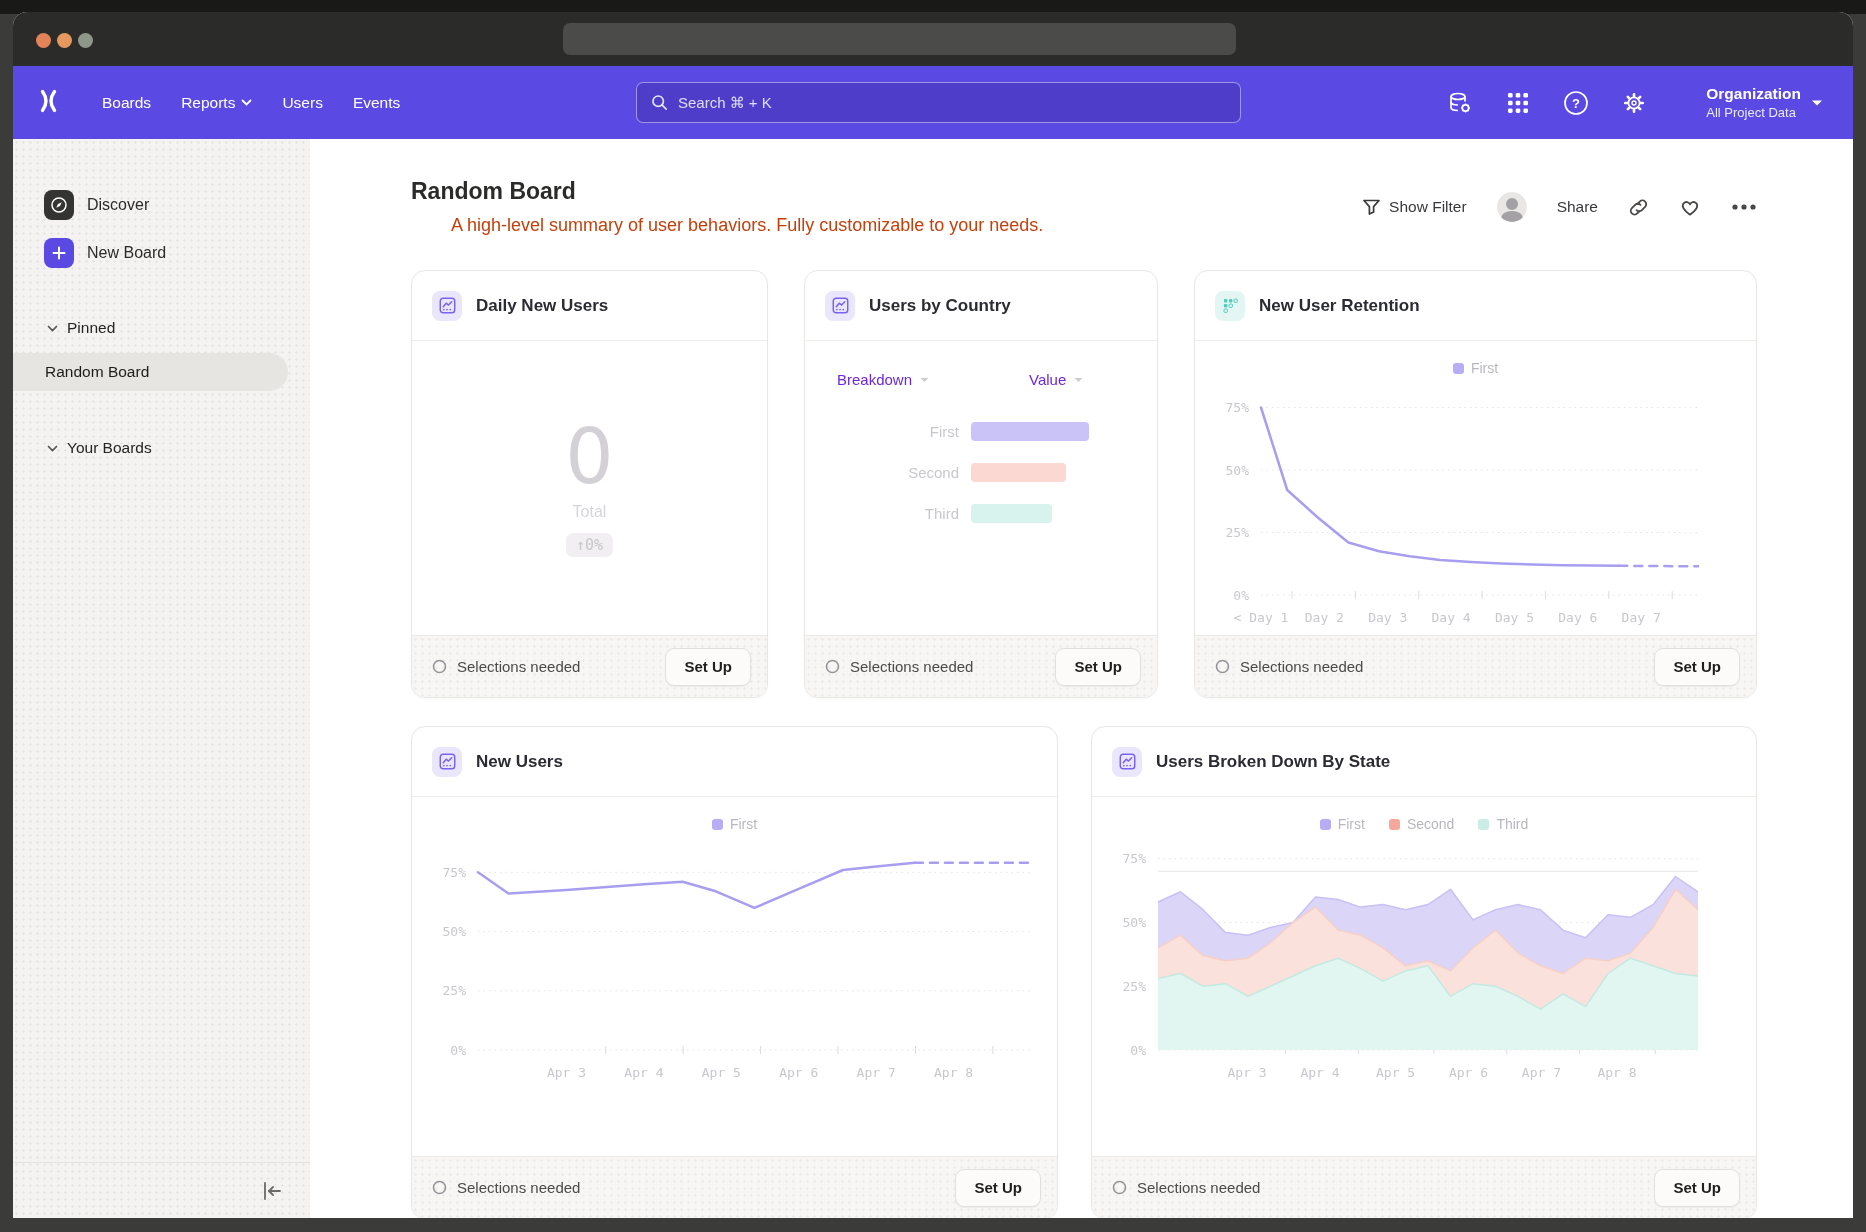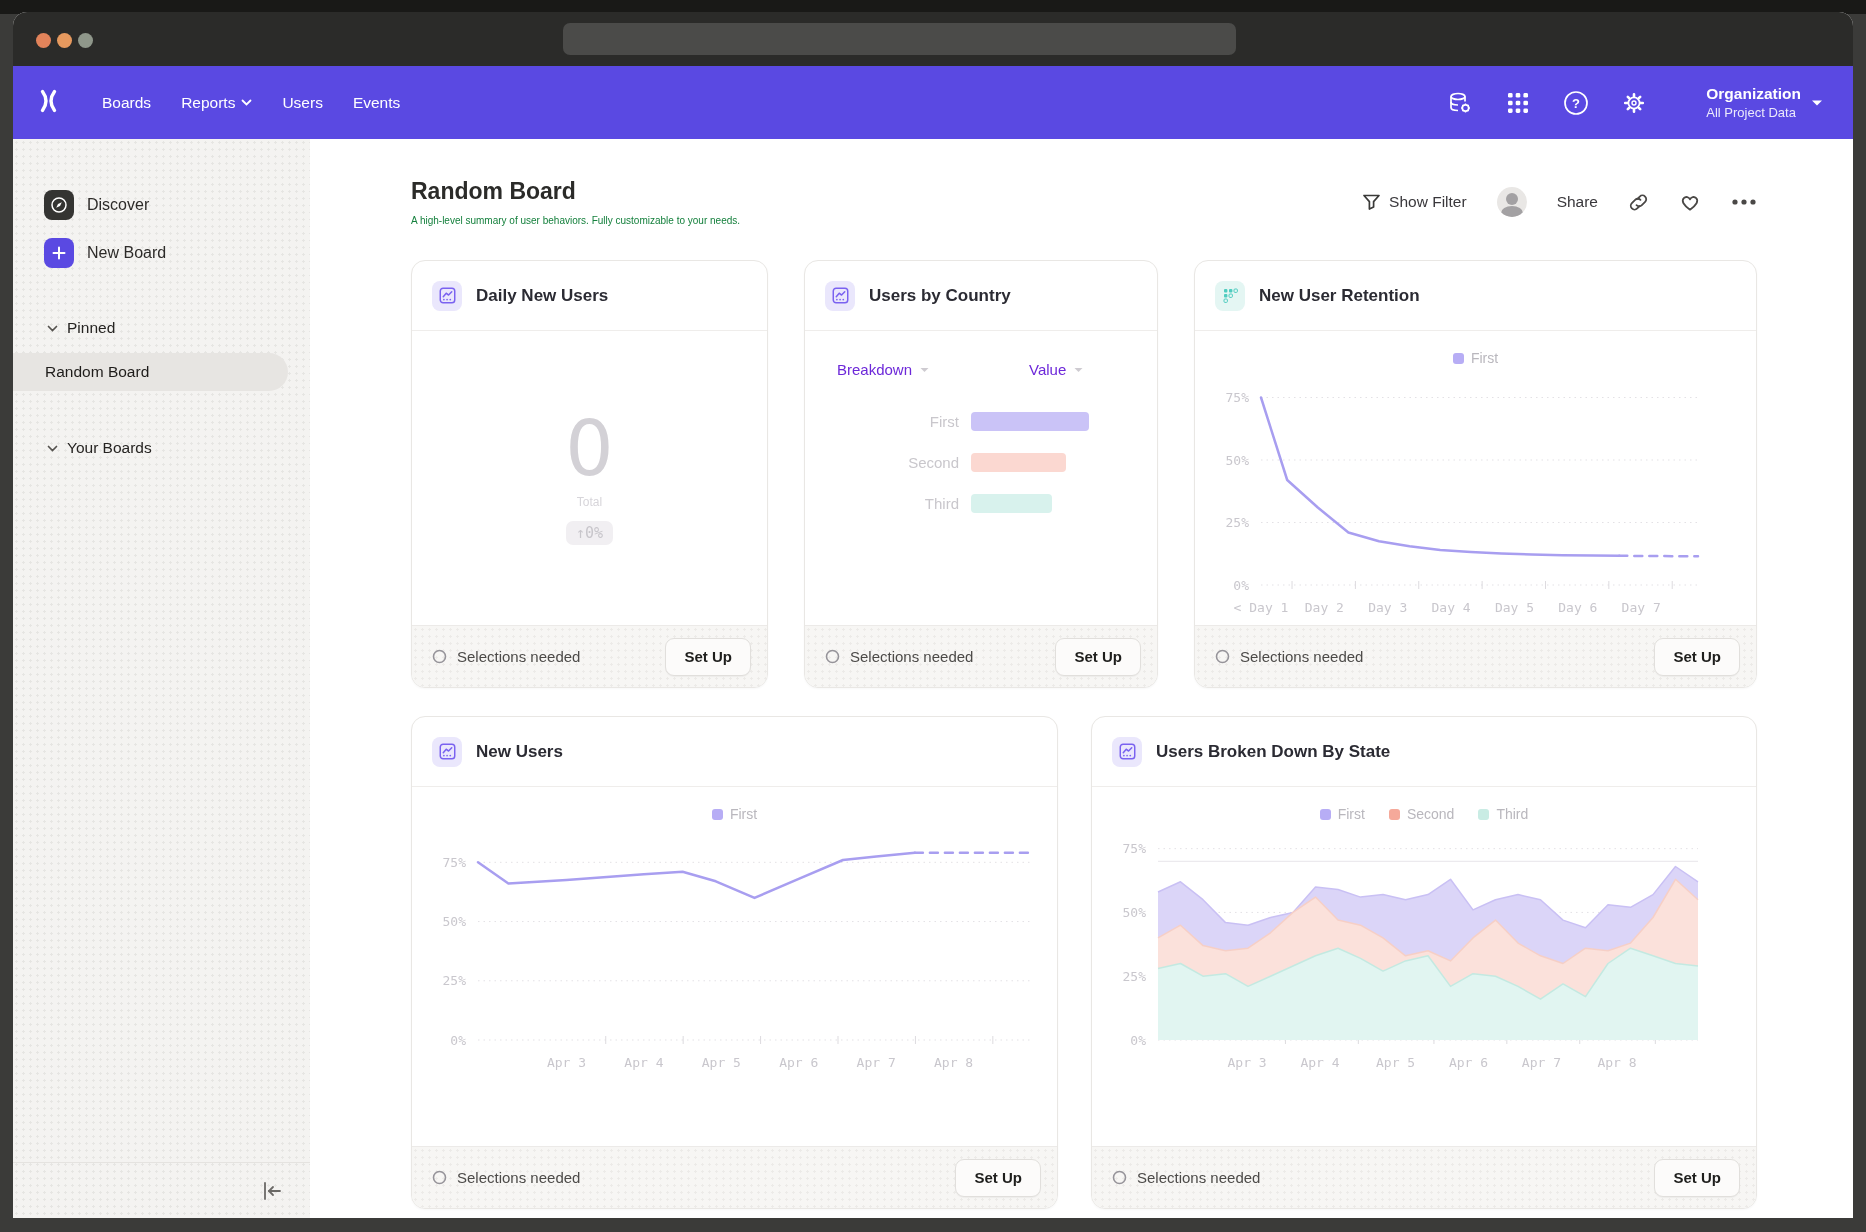--- a/index.html
+++ b/index.html
@@ -144,6 +144,13 @@
       <span class="nav-item">
           <span>Events</span>
         </span>
+    </div>
+    <div class="nav-search">
+      <svg width="17" height="17" viewBox="0 0 17 17" fill="none" stroke="rgba(255,255,255,0.85)" stroke-width="1.7" stroke-linecap="round">
+        <circle cx="7.2" cy="7.2" r="5.2"></circle>
+          <path d="M11.2 11.2 L15.2 15.2"></path>
+      </svg>
+      <span>Search ⌘ + K</span>
     </div>
     <div class="nav-icons">
       <span class="nicon">

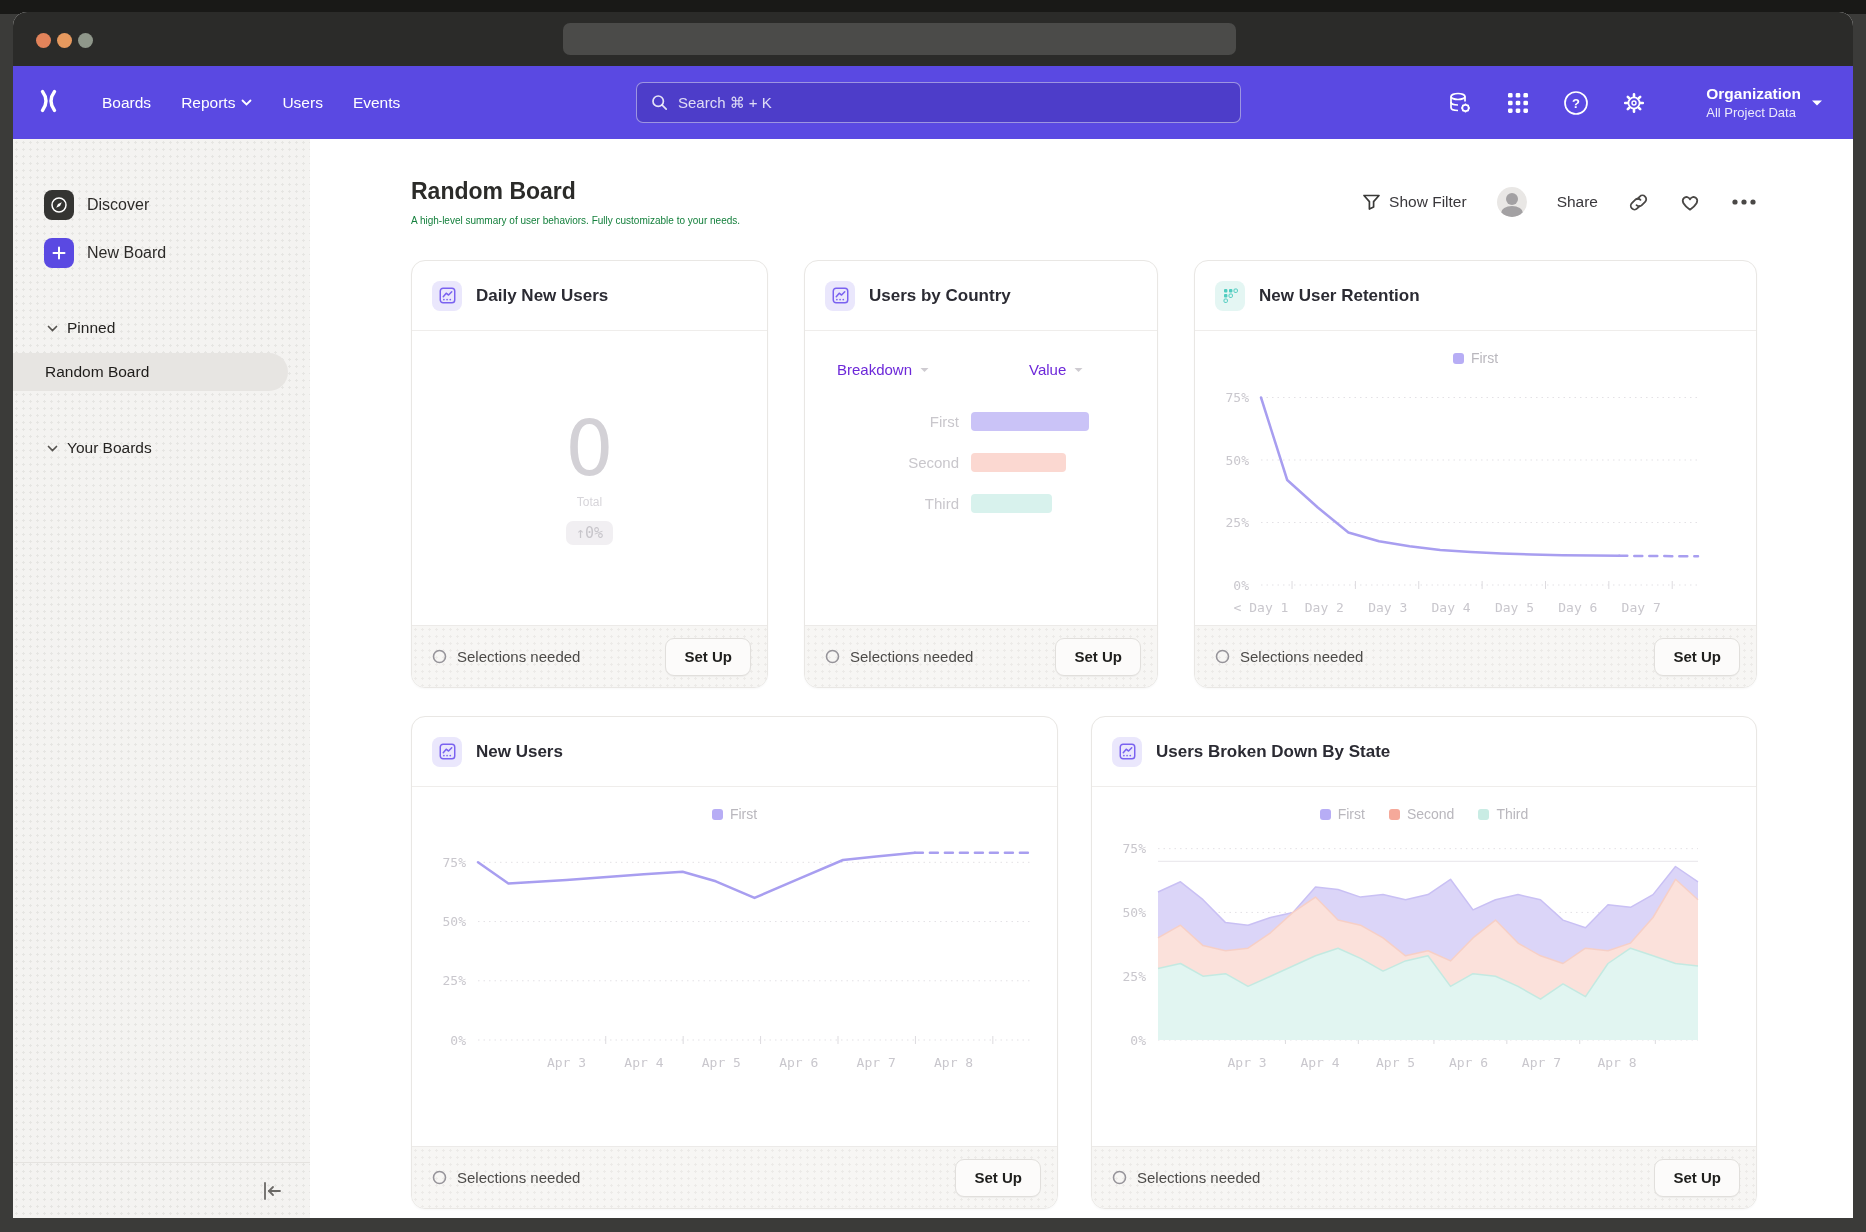--- a/index.html
+++ b/index.html
@@ -58,7 +58,7 @@
   .main { flex:1 1 auto; background:#fff; padding:39px 96px 0 101px; min-width:0; overflow:hidden; }
   .main-header { display:flex; align-items:center; justify-content:space-between; }
   .page-title { font-size:23px; font-weight:700; color:#2b2b29; }
-  .page-subtitle { font-size:10px; color:#15803d; margin-top:10px; }
+  .page-subtitle { font-size:18px; color:#c2410c; margin-top:10px;margin-left:40px; }
   .actions { display:flex; align-items:center; gap:30px; }
   .action { display:flex; align-items:center; gap:8px; font-size:15.5px; color:#39373b; cursor:pointer; }
   .avatar { width:30px; height:30px; border-radius:50%; background:#e9e7e5; overflow:hidden; position:relative; cursor:pointer; }

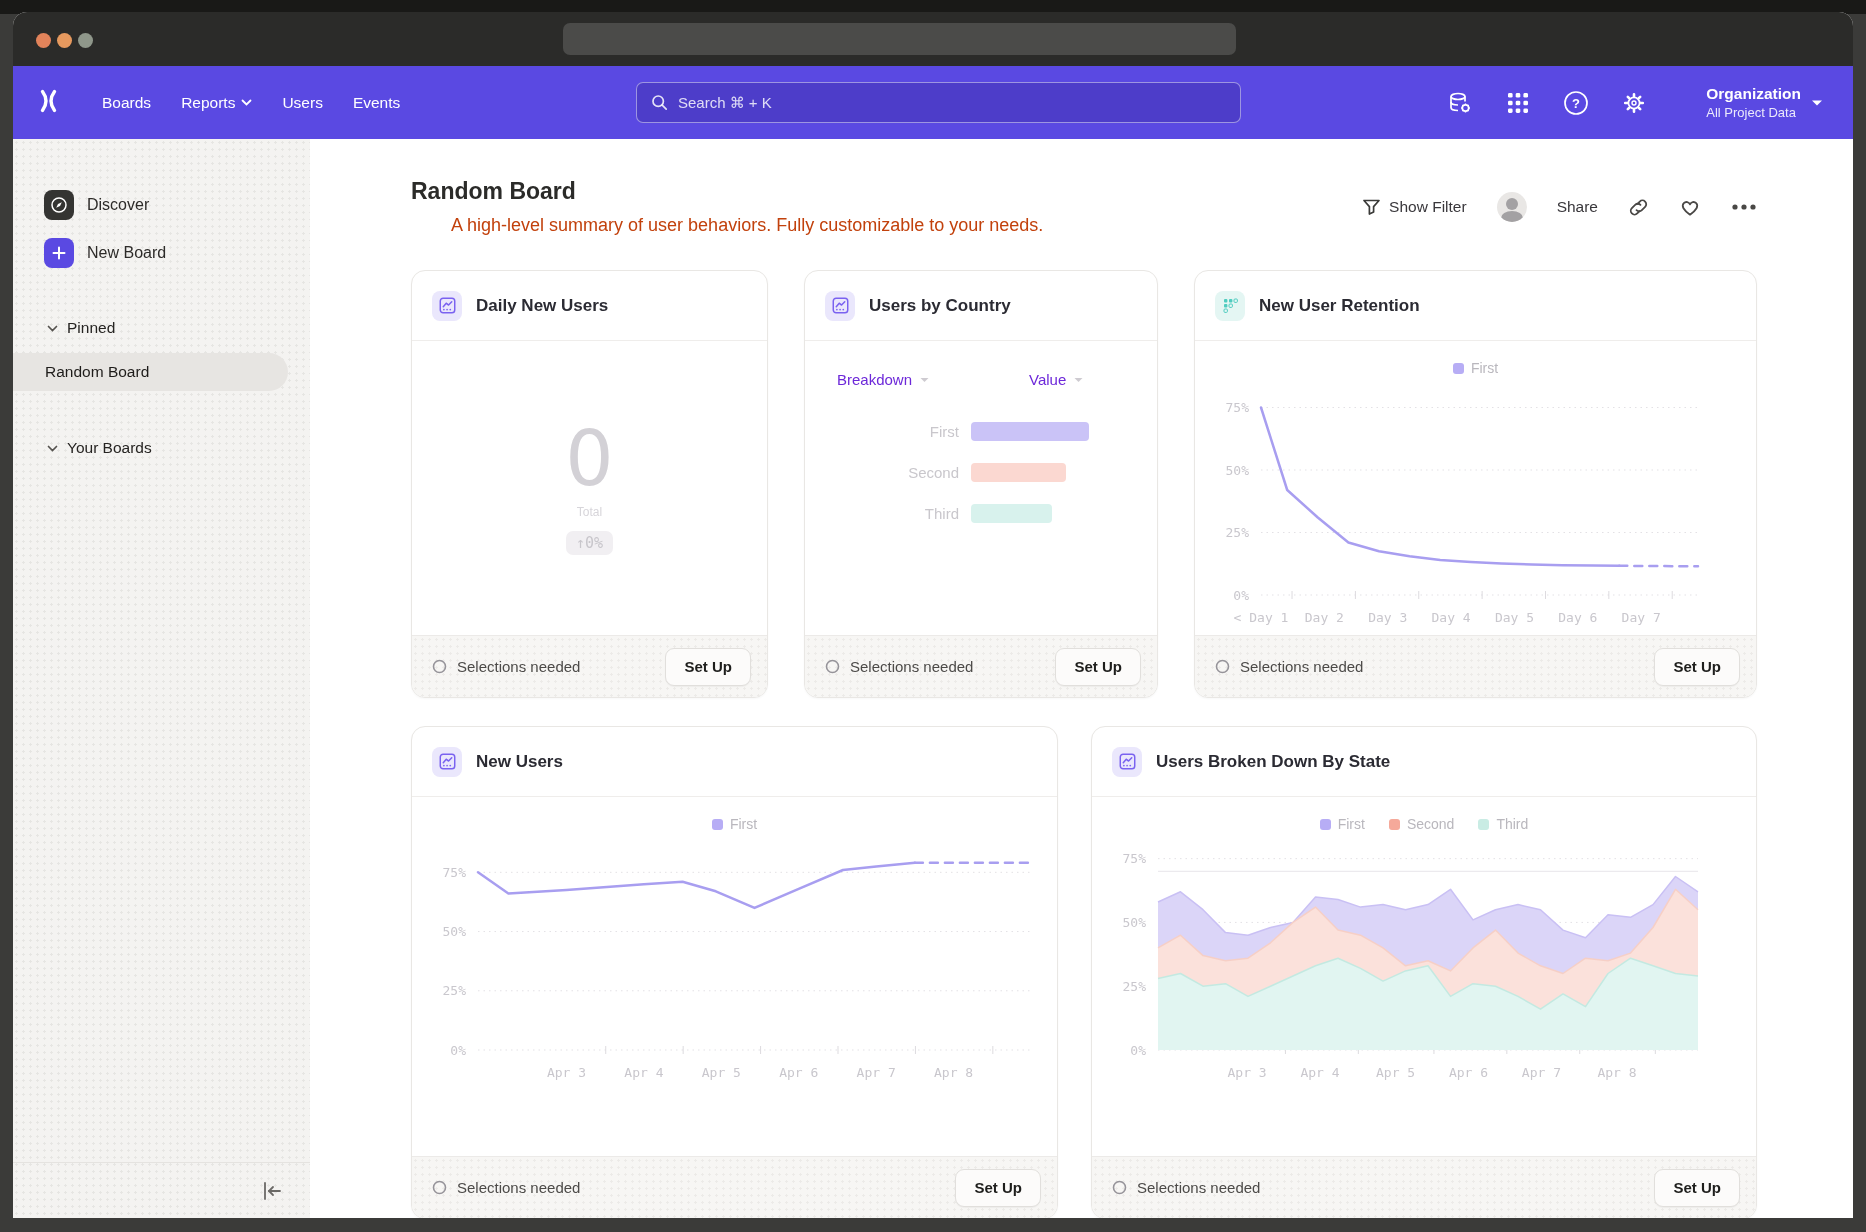--- a/index.html
+++ b/index.html
@@ -89,7 +89,7 @@
   
   .big-center { flex:1; display:flex; flex-direction:column; align-items:center; justify-content:center; }
   .big-zero { font-family:"DejaVu Sans",sans-serif; font-size:76px; color:#d3d1d6; line-height:1; }
-  .big-label { font-size:12px; color:#d7d5da; margin-top:8px; }
+  .big-label { font-size:16px; color:#d7d5da; margin-top:8px; }
   .delta-badge { margin-top:12px; background:#f1eff2; border-radius:7px; padding:3px 10px;
     font-family:"DejaVu Sans Mono",monospace; font-size:15px; color:#c8c6cb; }
   

